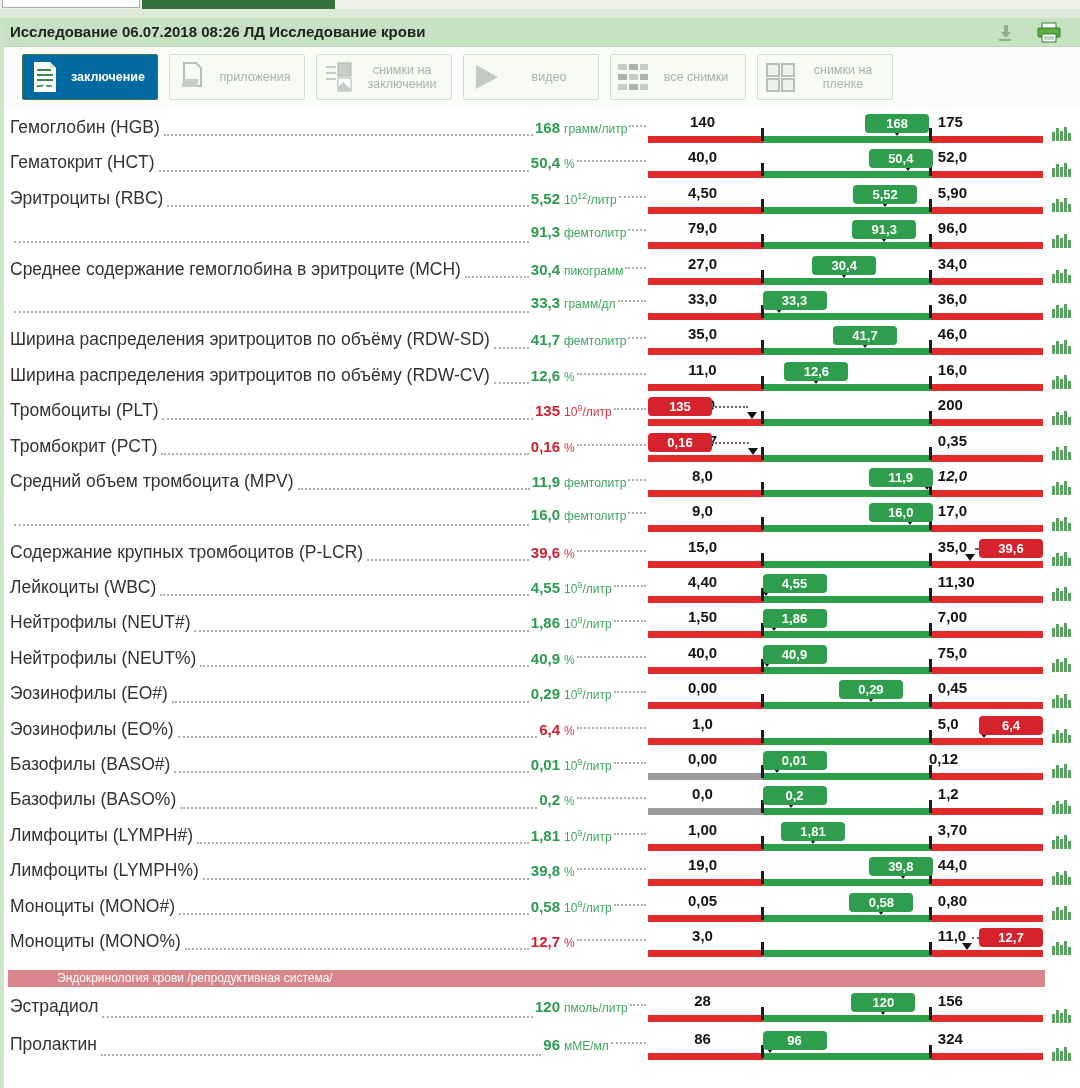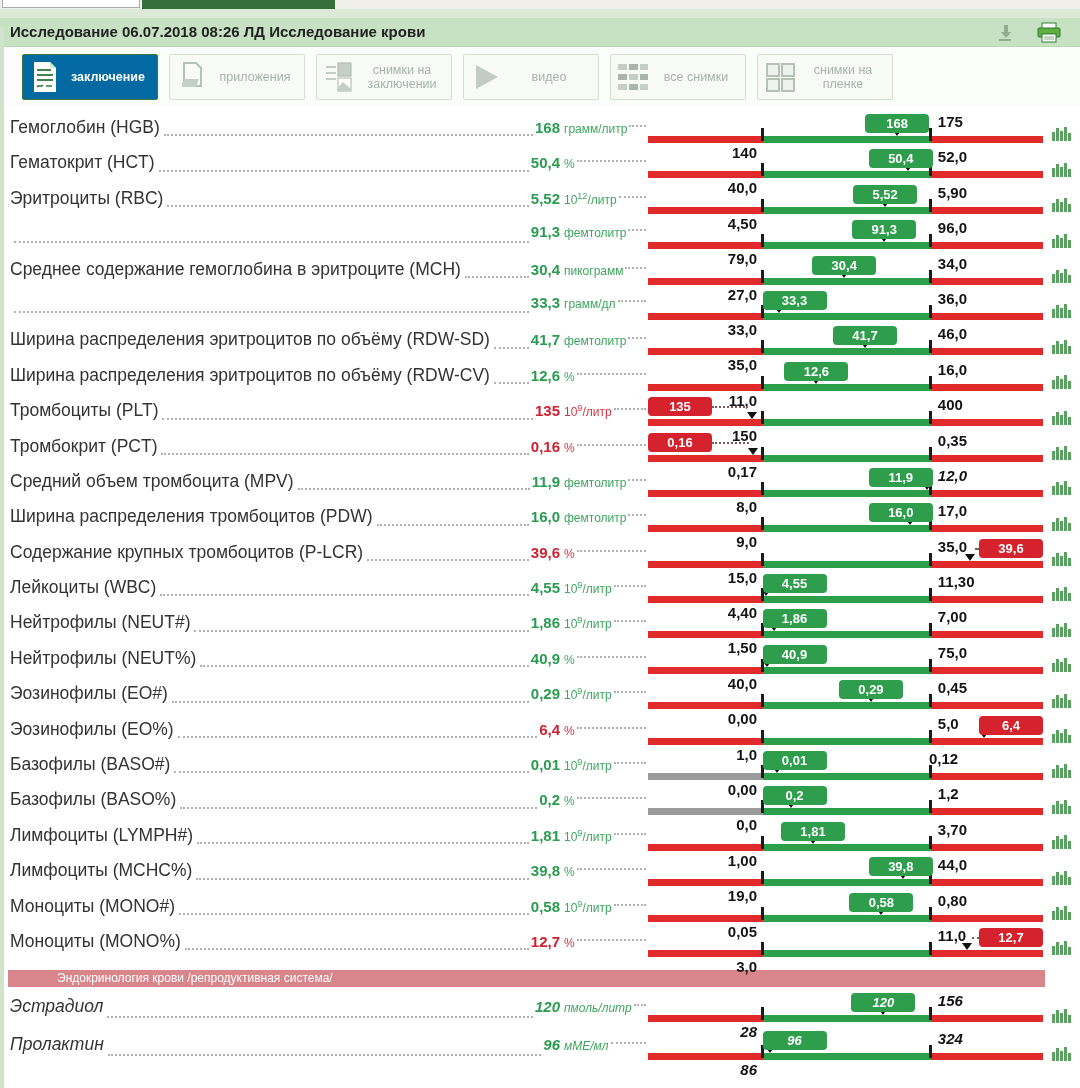--- a/index.html
+++ b/index.html
@@ -49,7 +49,7 @@
   .seg{position:absolute;top:26px;height:7px;}
   .tick{position:absolute;top:18px;width:3px;height:13px;background:#1b1b1b;}
   .rlbl{position:absolute;top:3px;font-size:15px;font-weight:bold;color:#141414;white-space:nowrap;}
-  .rlbl.min{left:0;width:109px;text-align:right;margin-top:31px;}
+  .rlbl.min{left:0;width:109px;text-align:center;}
   .marker{position:absolute;top:19px;width:0;height:0;border-left:5px solid transparent;border-right:5px solid transparent;border-top:7px solid #111;}
   .badge{position:absolute;top:4px;width:64px;height:19px;border-radius:4px;color:#fff;font-size:13px;font-weight:bold;
          text-align:center;line-height:19px;}

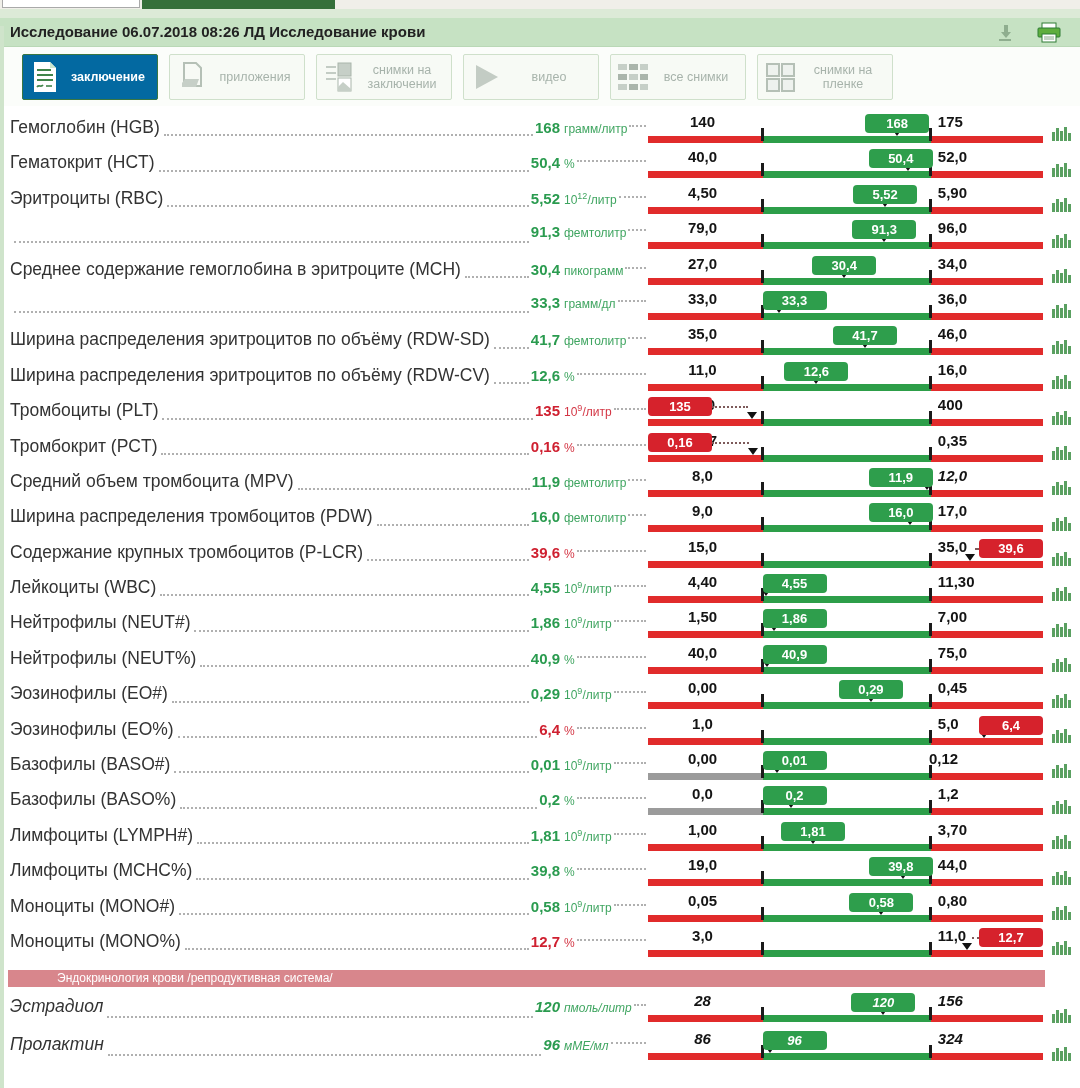--- a/index.html
+++ b/index.html
@@ -408,7 +408,7 @@
           <div class="tick" style="left: 113px;"></div>
           <div class="tick" style="left: 281.3px;"></div>
           <div class="rlbl min">150</div>
-          <div class="rlbl" style="left: 289.8px;">400</div>
+          <div class="rlbl" style="left: 289.8px;">200</div>
           <div class="connector" style="left: 64px; width: 36.402px;"></div>
           <div class="marker" style="left: 99.402px;"></div>
           <div class="badge" style="left: 0px; background: rgb(214, 34, 44);">135</div>

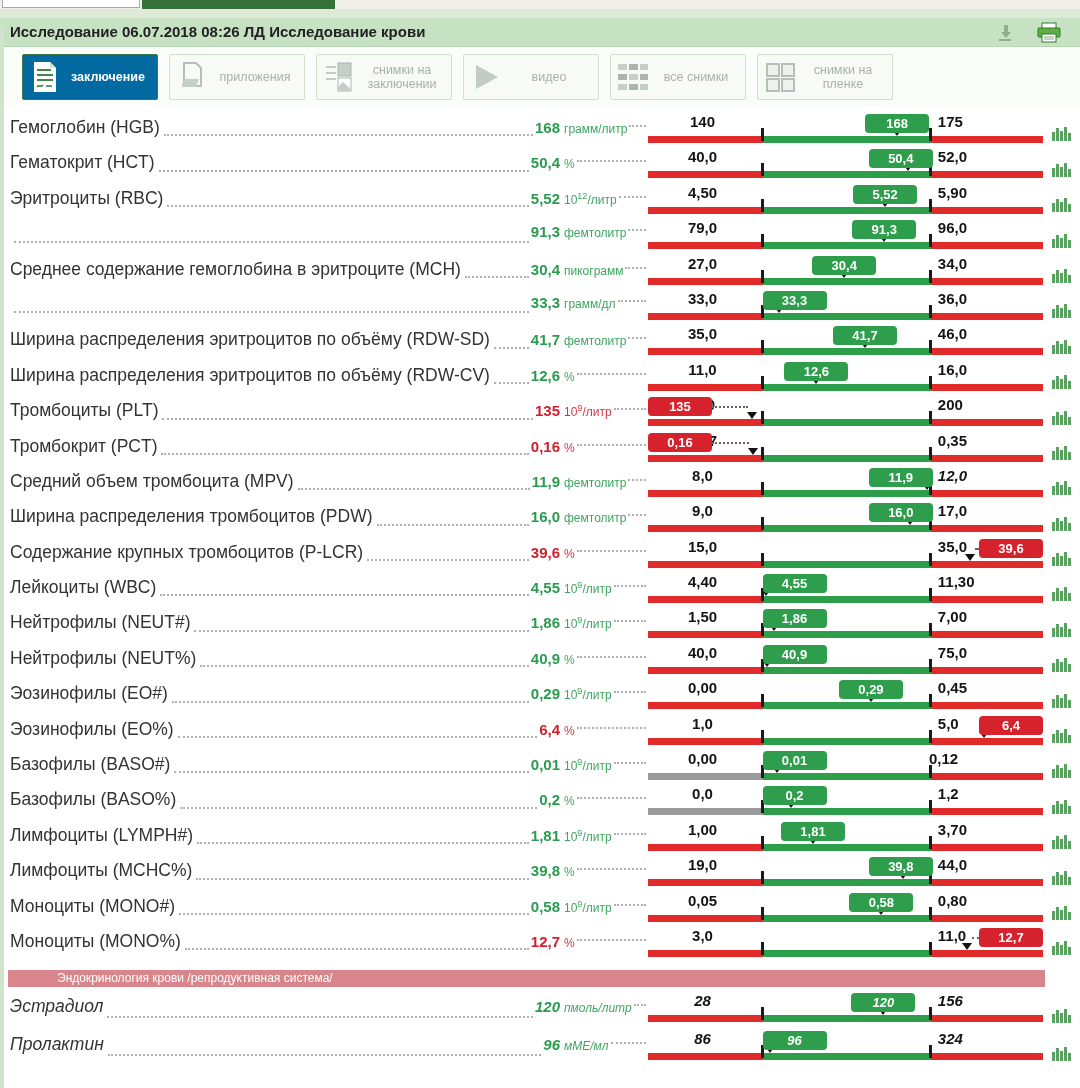--- a/index.html
+++ b/index.html
@@ -482,7 +482,6 @@
       </div>
       <div class="row">
         <div class="left">
-          <span class="t-label">Ширина распределения тромбоцитов (PDW)</span>
           <span class="dots"></span>
           <span class="t-value" style="color: rgb(42, 155, 79);">16,0</span>
           <span class="unit-box">

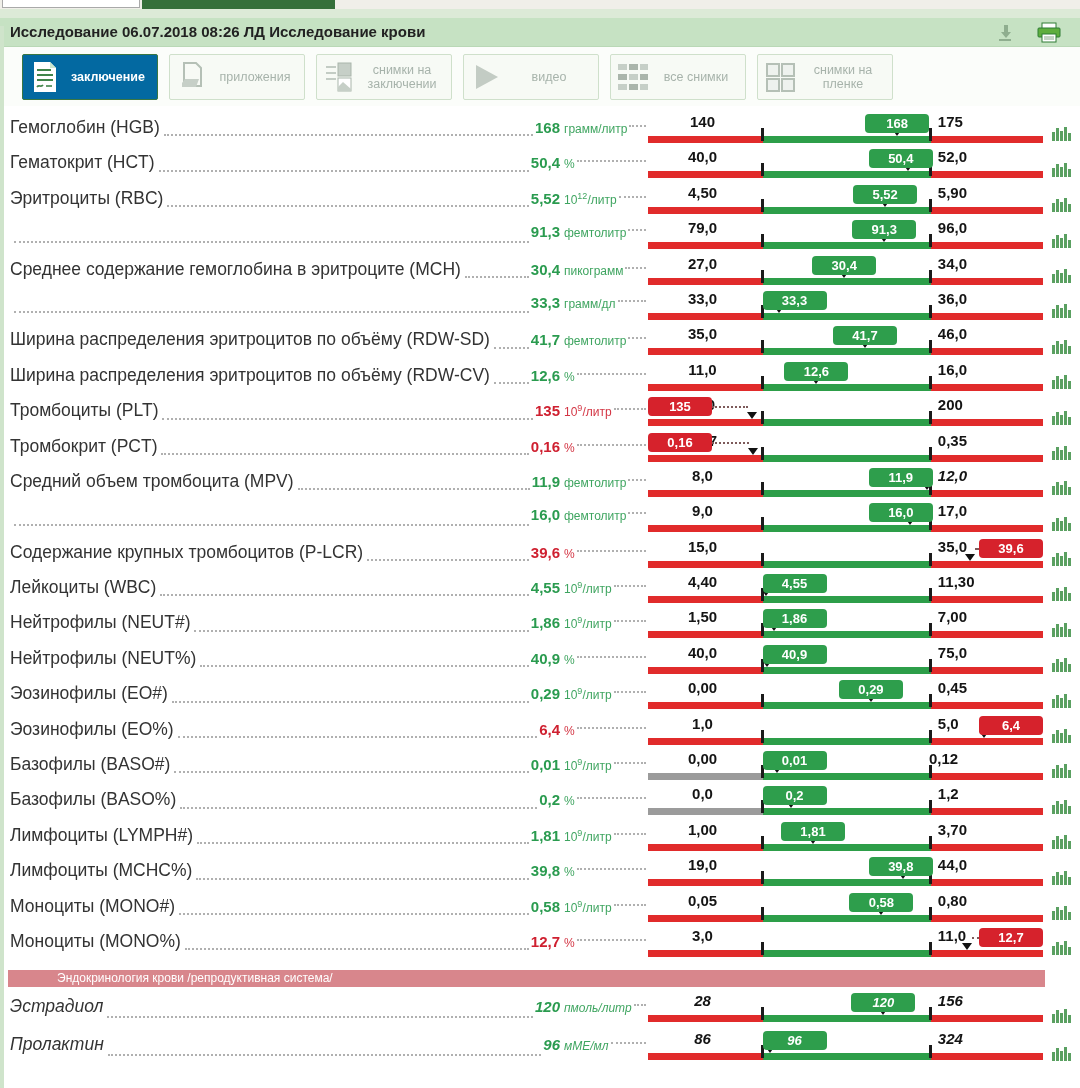--- a/index.html
+++ b/index.html
@@ -772,7 +772,7 @@
       </div>
       <div class="row">
         <div class="left">
-          <span class="t-label">Лимфоциты (MCHC%)</span>
+          <span class="t-label">Лимфоциты (LYMPH%)</span>
           <span class="dots"></span>
           <span class="t-value" style="color: rgb(42, 155, 79);">39,8</span>
           <span class="unit-box">

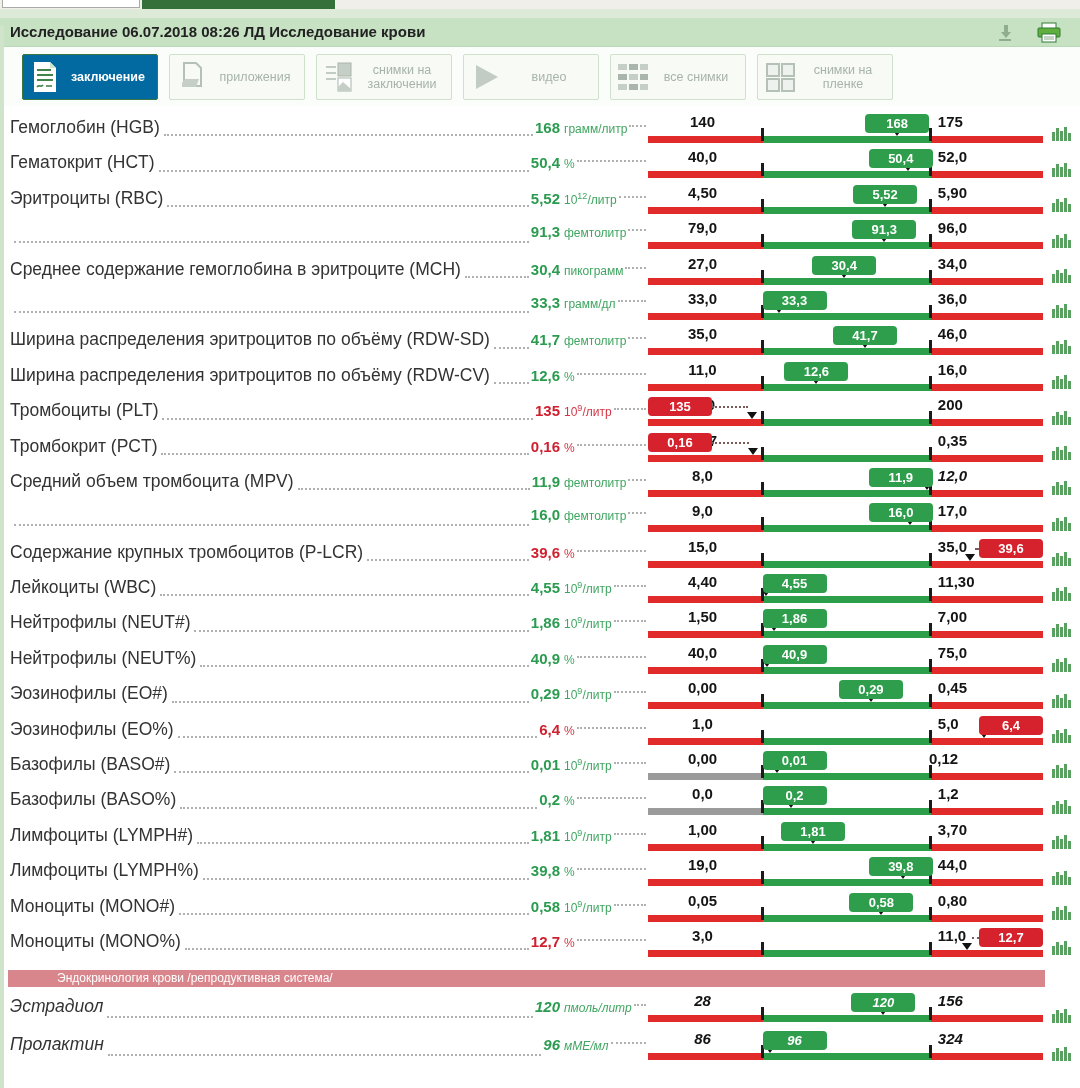--- a/index.html
+++ b/index.html
@@ -36,7 +36,7 @@
   .section-header{margin:11px 0 2px 8px;width:1037px;height:17px;background:#d8868c;color:#ffffff;
        font-size:12px;line-height:17px;padding-left:49px;box-sizing:border-box;}
   .row{height:35.4px;display:flex;padding-left:10px;box-sizing:border-box;}
-  .sec1 .row{height:38px;font-style:italic;}
+  .sec1 .row{height:38px;}
   .left{width:638px;display:flex;align-items:baseline;padding-top:7px;box-sizing:border-box;min-width:0;}
   .t-label{font-size:17.5px;color:#333;white-space:nowrap;}
   .dots{flex:1;border-bottom:2px dotted #b0b0b0;align-self:flex-end;margin:0 2px 9px 4px;min-width:6px;}

